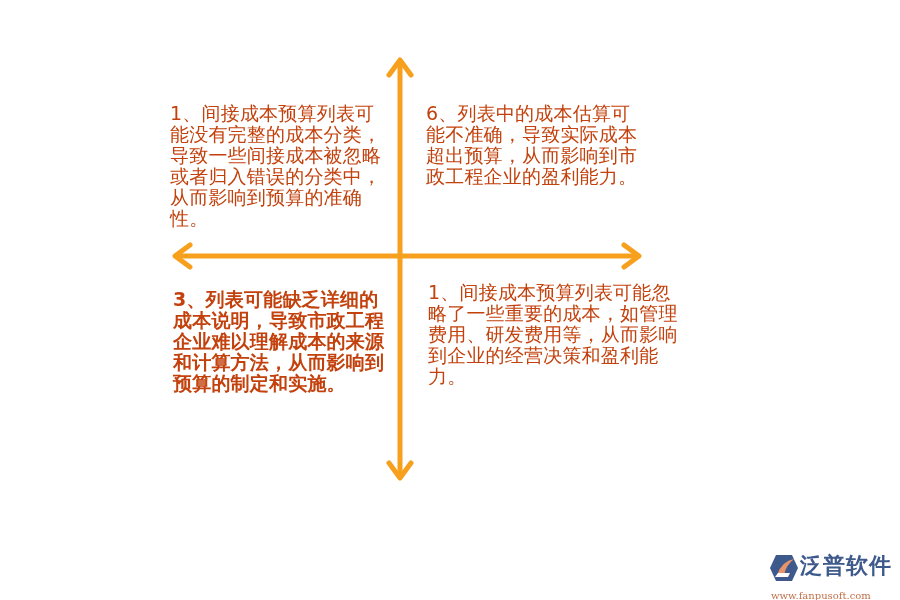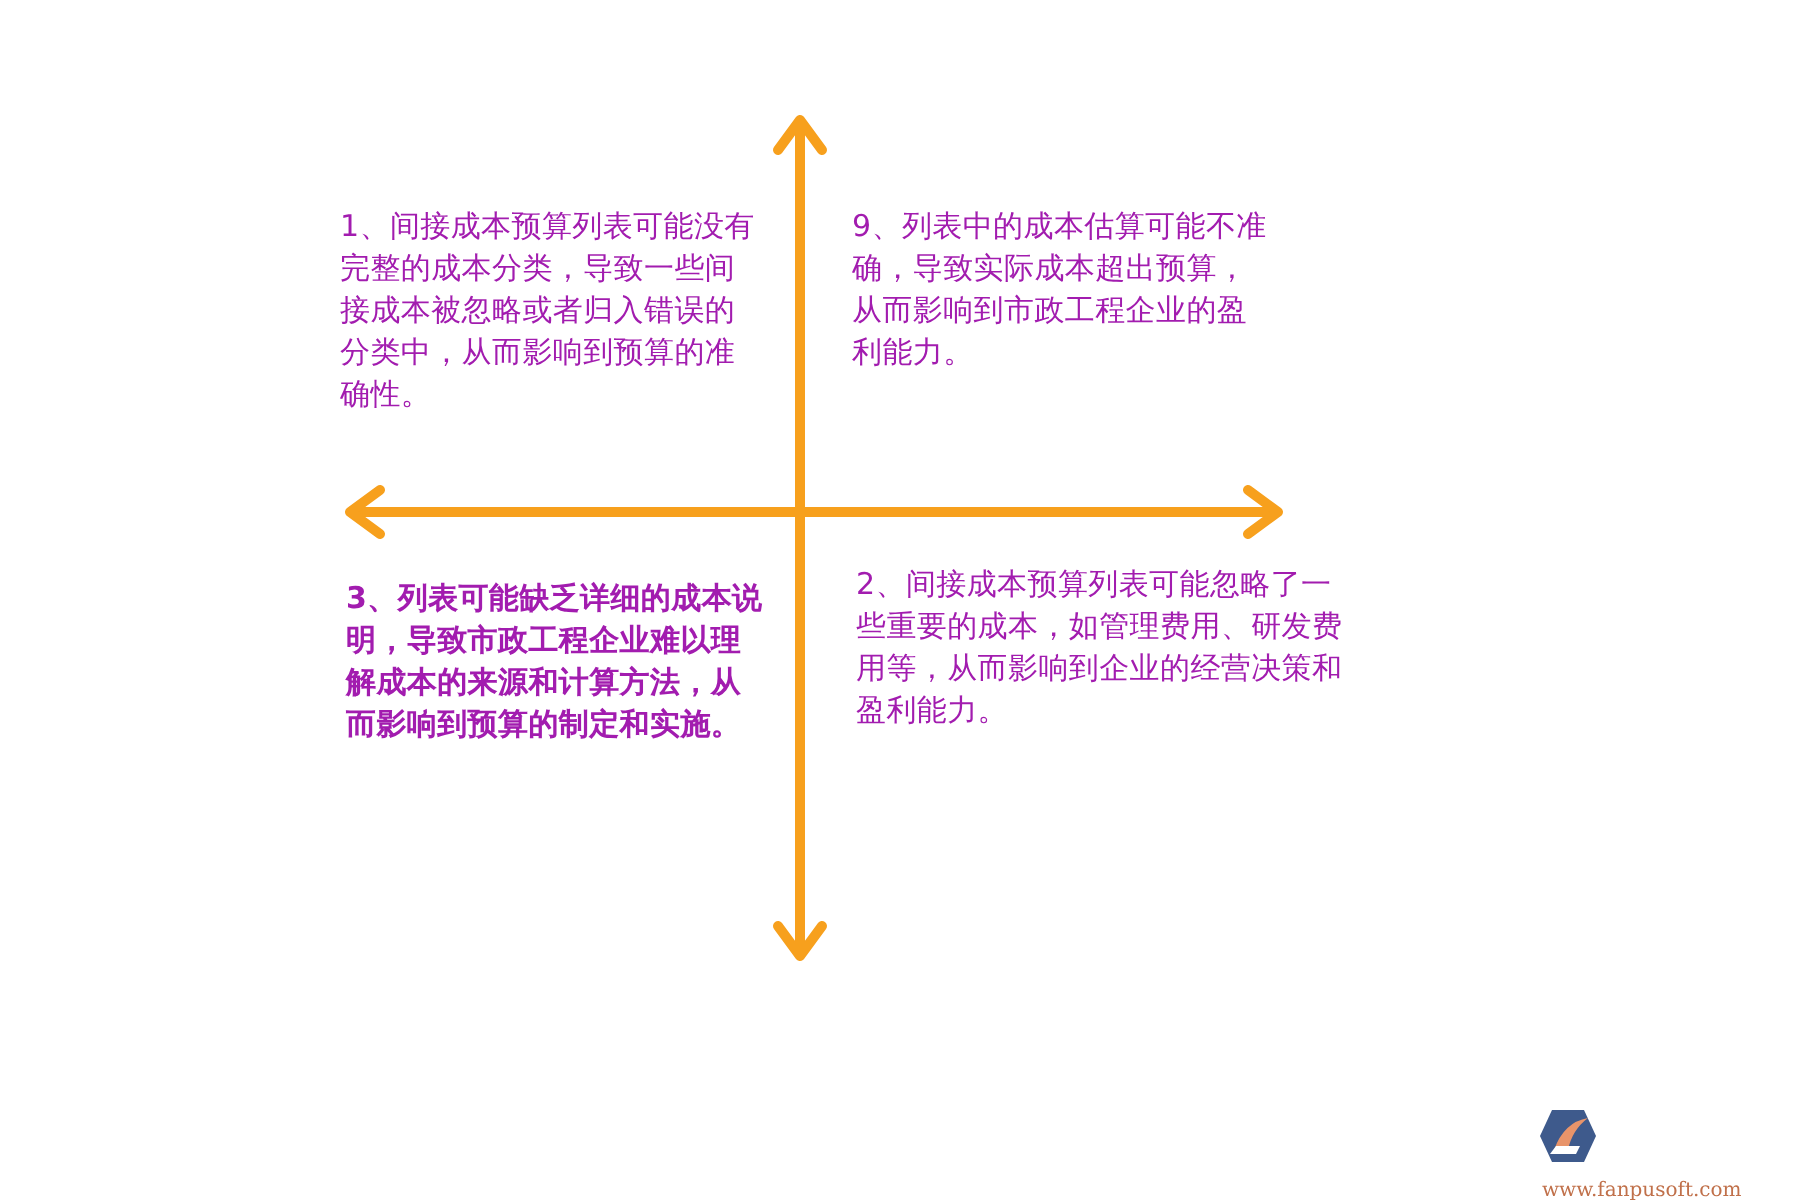--- a/index.html
+++ b/index.html
@@ -11,8 +11,8 @@
     }
     .axes { position: absolute; left: 0; top: 0; width: 900px; height: 600px; }
     .quad {
-      position: absolute; font-size: 15px; line-height: 21px;
-      margin: 0; color: #a21caf; letter-spacing: 0.2px;
+      position: absolute; font-size: 19px; line-height: 21px;
+      margin: 0; color: #c2410c; letter-spacing: 0.2px;
     }
     .q1 { left: 170px; top: 103px; width: 212px; }
     .q2 { left: 426px; top: 103px; width: 212px; }

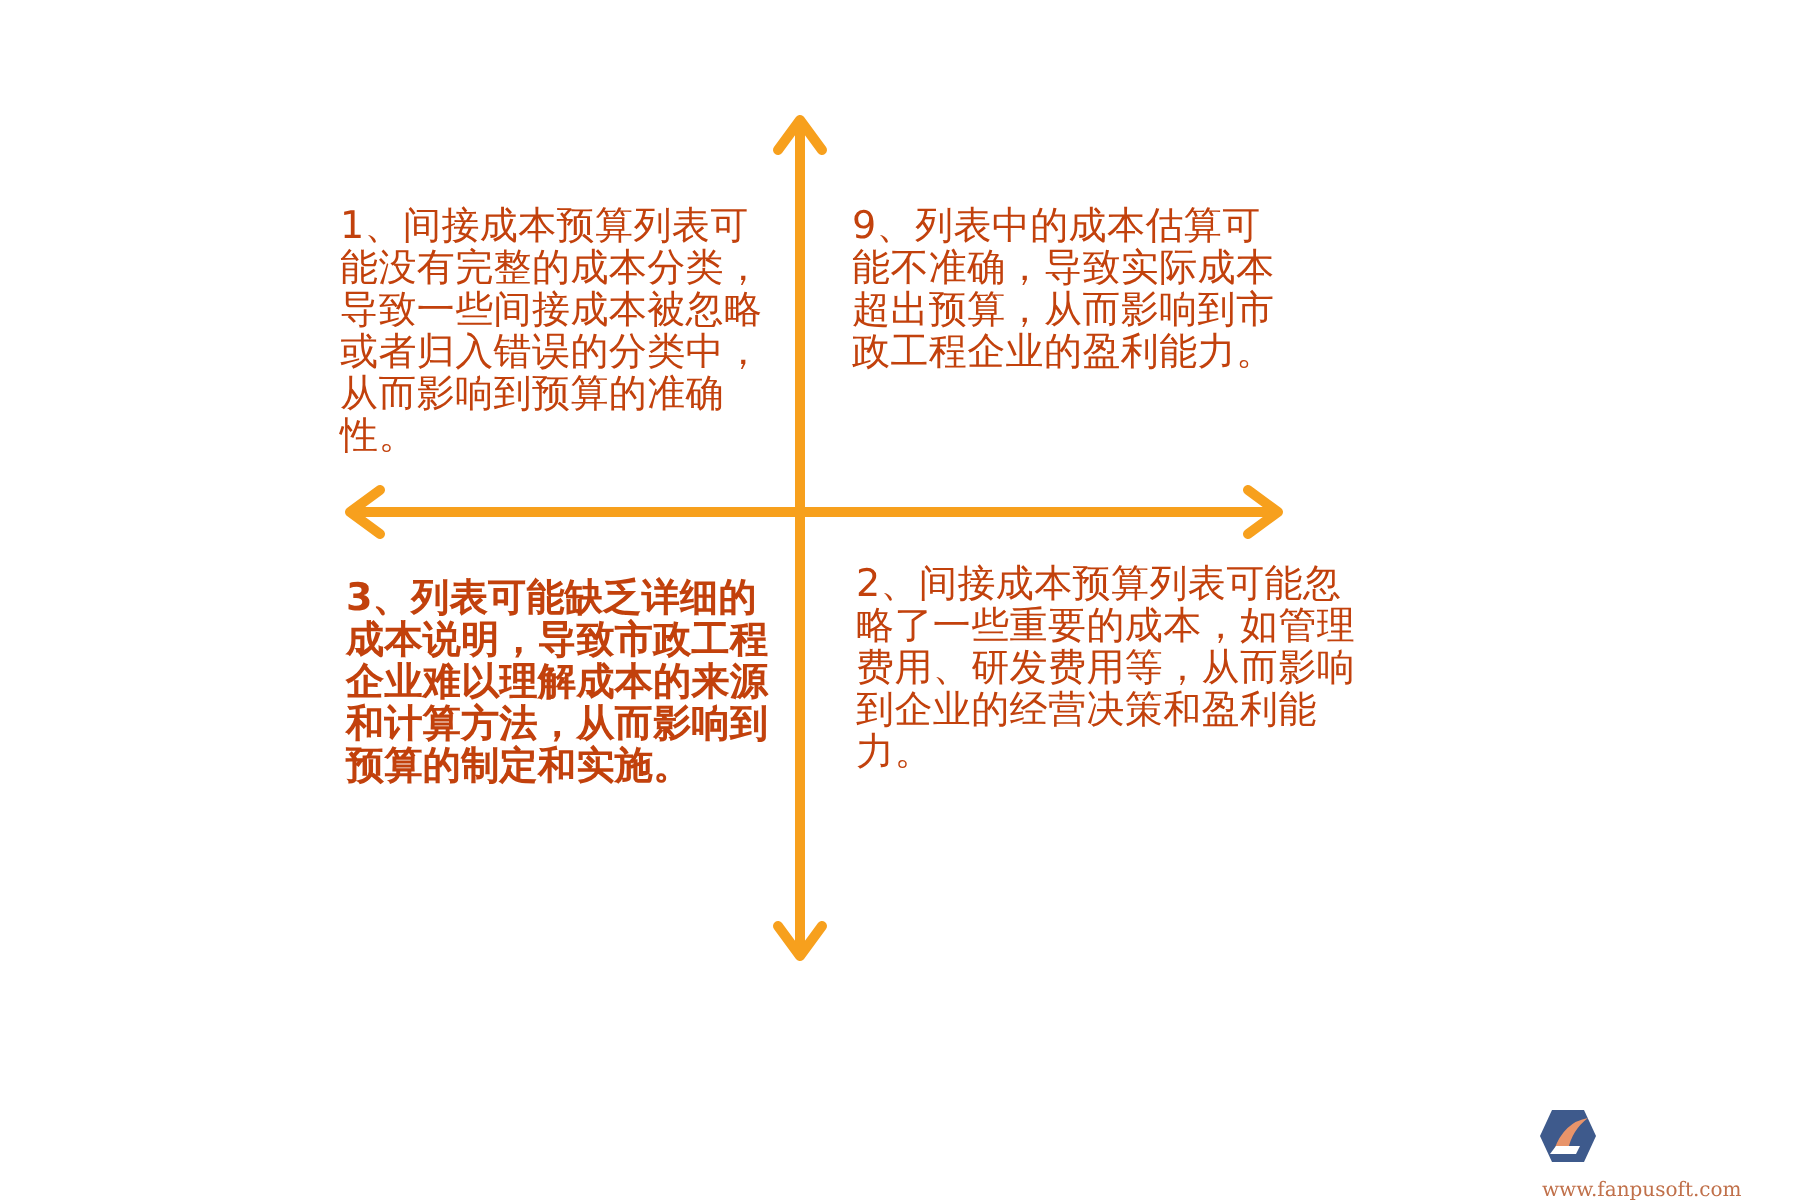--- a/index.html
+++ b/index.html
@@ -46,7 +46,7 @@
 </svg>
 
 <p class="quad q1">1、间接成本预算列表可能没有完整的成本分类，导致一些间接成本被忽略或者归入错误的分类中，从而影响到预算的准确性。</p>
-<p class="quad q2">9、列表中的成本估算可能不准确，导致实际成本超出预算，从而影响到市政工程企业的盈利能力。</p>
+<p class="quad q2">6、列表中的成本估算可能不准确，导致实际成本超出预算，从而影响到市政工程企业的盈利能力。</p>
 <p class="quad q3">3、列表可能缺乏详细的成本说明，导致市政工程企业难以理解成本的来源和计算方法，从而影响到预算的制定和实施。</p>
 <p class="quad q4">2、间接成本预算列表可能忽略了一些重要的成本，如管理费用、研发费用等，从而影响到企业的经营决策和盈利能力。</p>
 

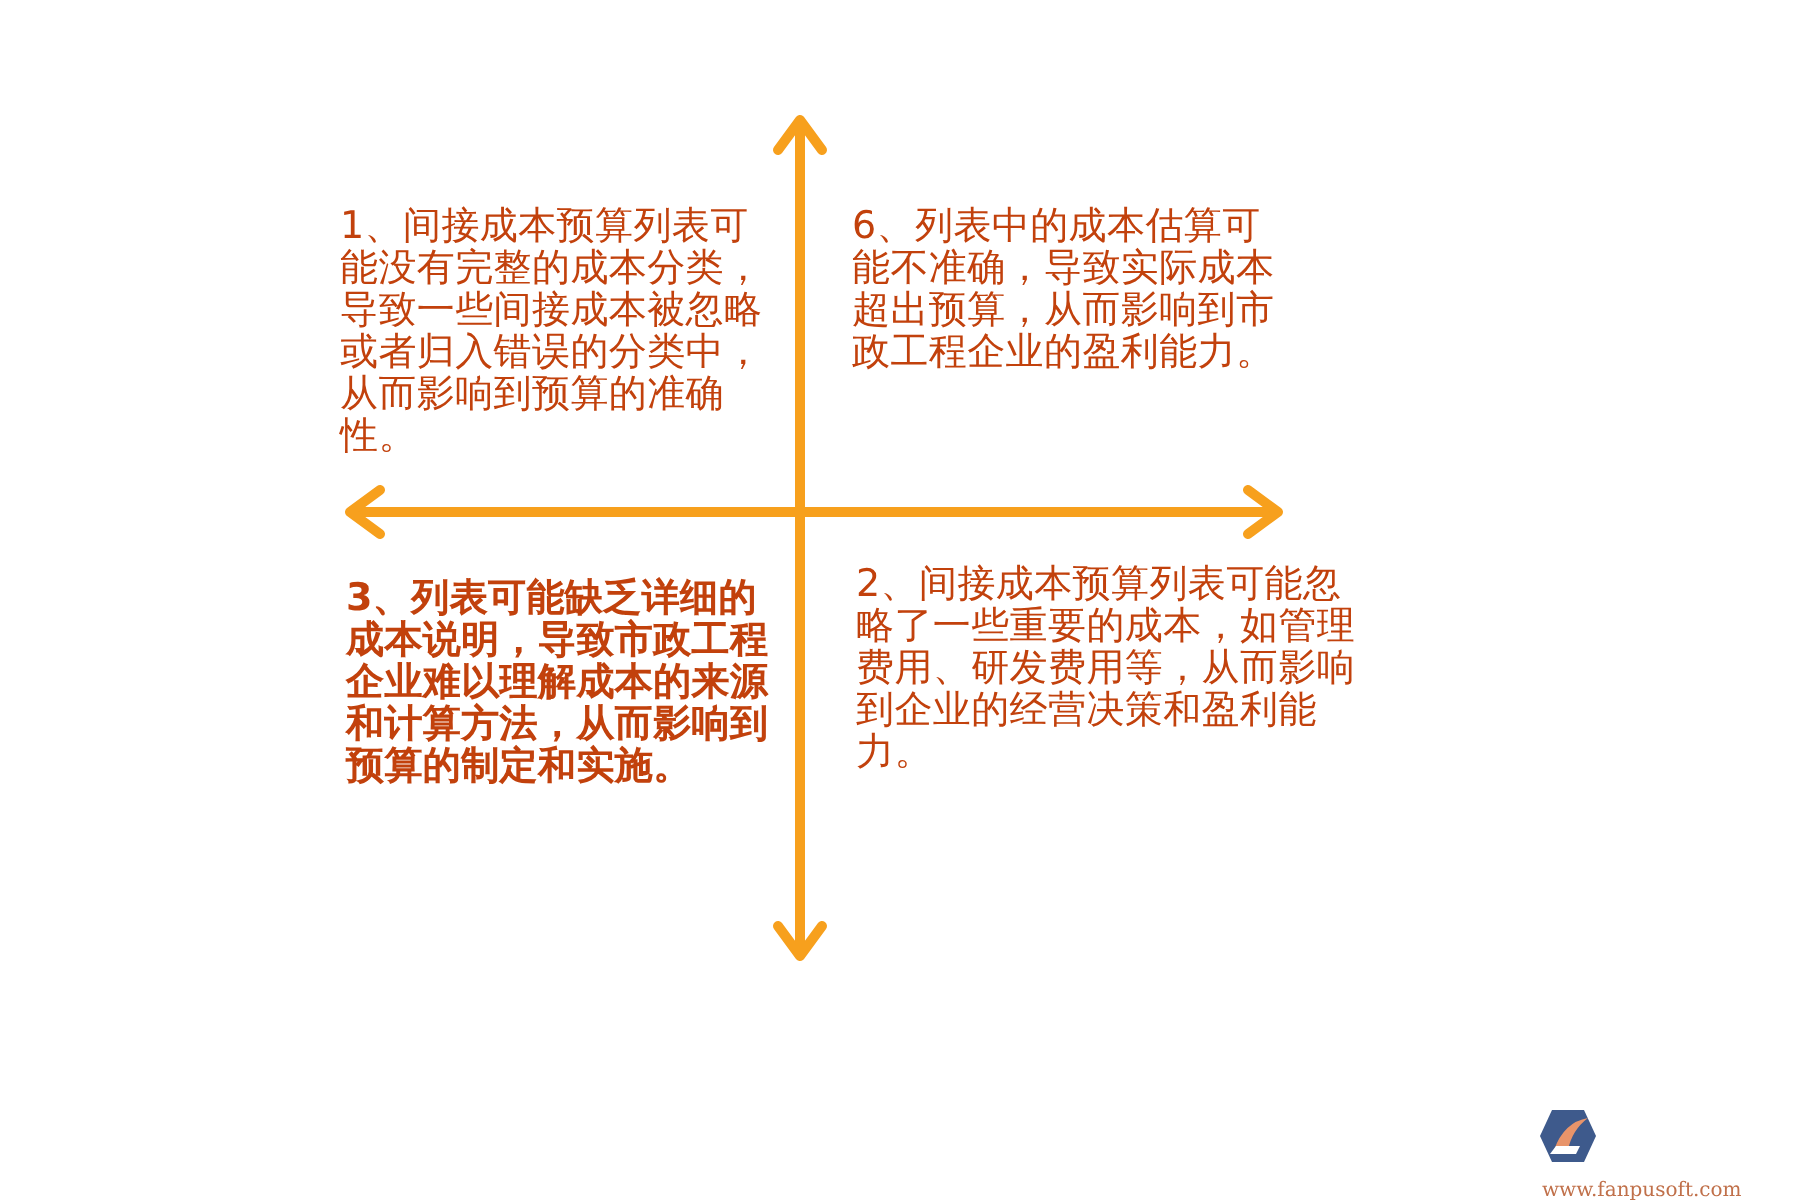--- a/index.html
+++ b/index.html
@@ -48,7 +48,7 @@
 <p class="quad q1">1、间接成本预算列表可能没有完整的成本分类，导致一些间接成本被忽略或者归入错误的分类中，从而影响到预算的准确性。</p>
 <p class="quad q2">6、列表中的成本估算可能不准确，导致实际成本超出预算，从而影响到市政工程企业的盈利能力。</p>
 <p class="quad q3">3、列表可能缺乏详细的成本说明，导致市政工程企业难以理解成本的来源和计算方法，从而影响到预算的制定和实施。</p>
-<p class="quad q4">2、间接成本预算列表可能忽略了一些重要的成本，如管理费用、研发费用等，从而影响到企业的经营决策和盈利能力。</p>
+<p class="quad q4">1、间接成本预算列表可能忽略了一些重要的成本，如管理费用、研发费用等，从而影响到企业的经营决策和盈利能力。</p>
 
 <div class="logo">
   <svg class="logo-mark" viewBox="0 0 32 30" xmlns="http://www.w3.org/2000/svg">

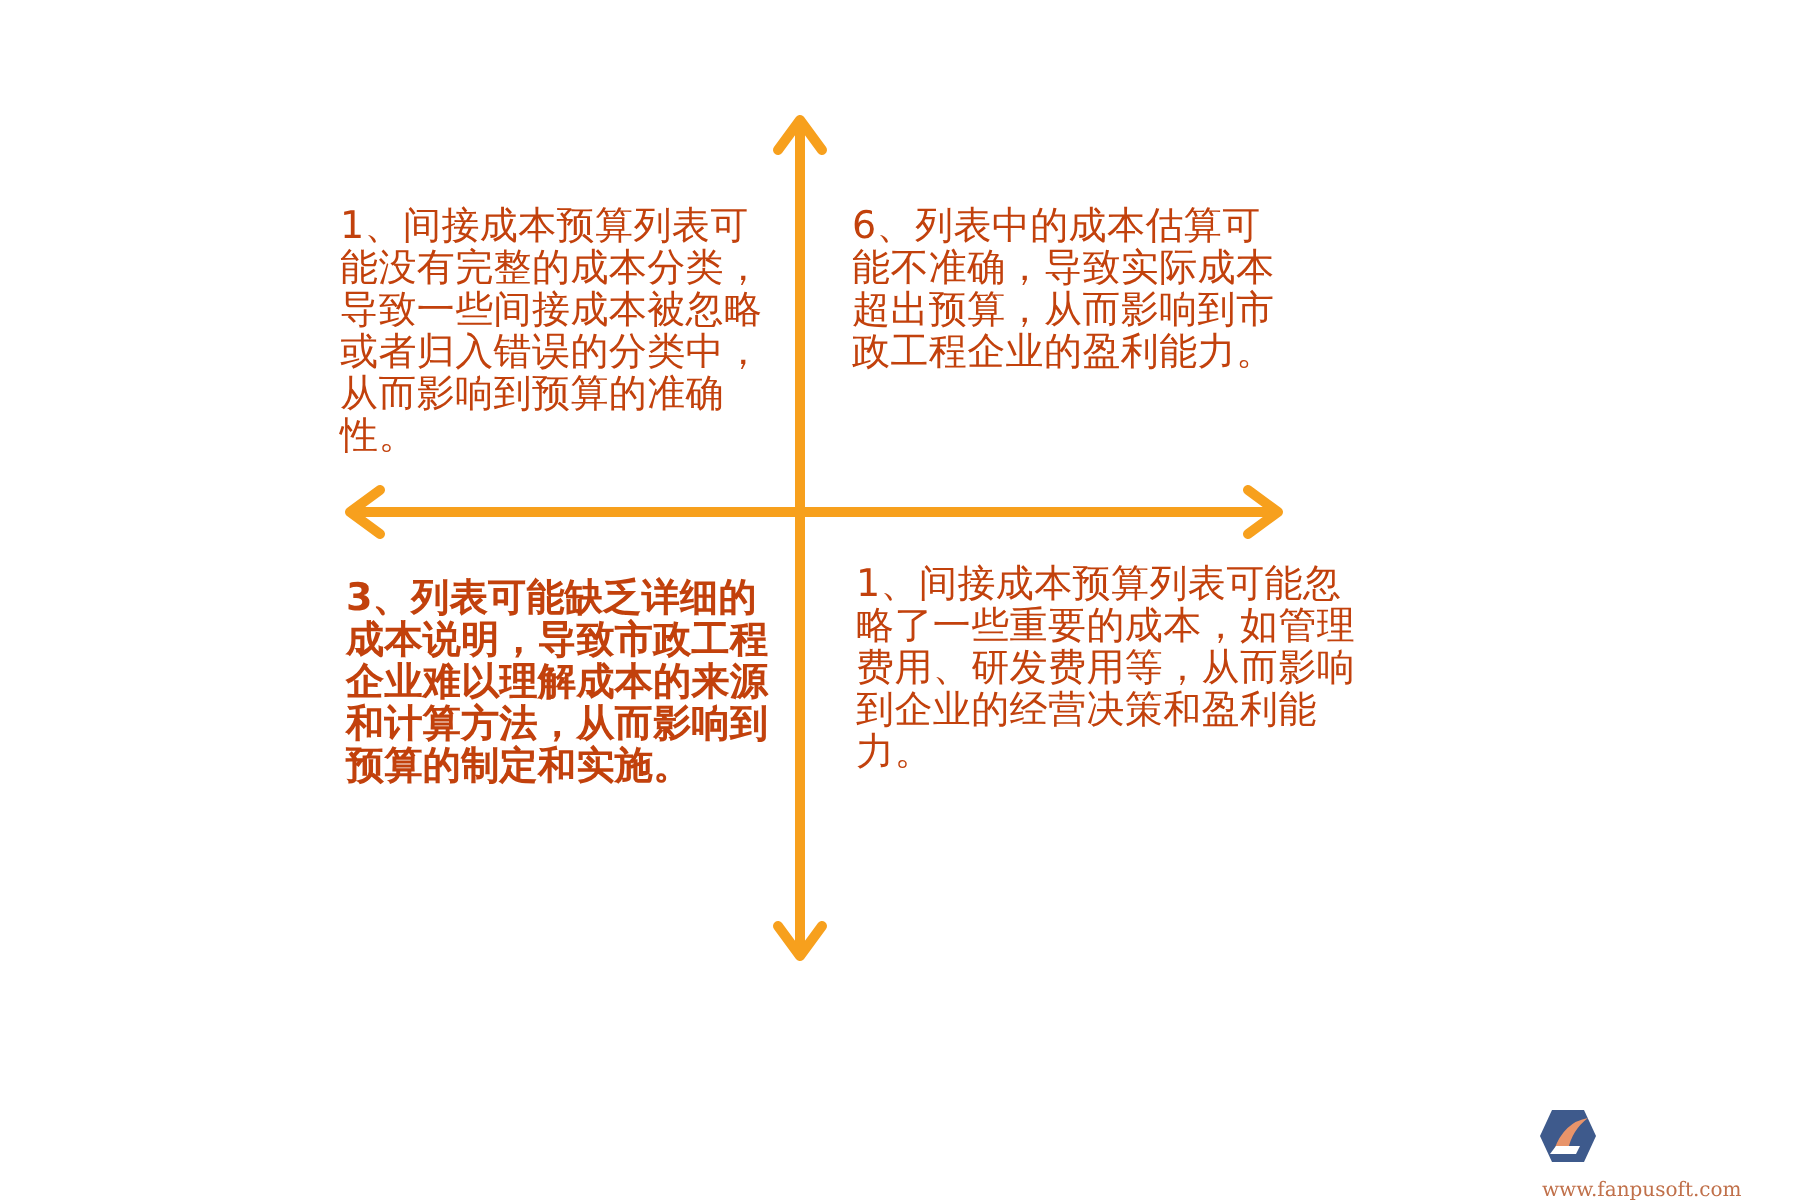--- a/index.html
+++ b/index.html
@@ -56,6 +56,7 @@
     <path d="M9,22 Q14,8 26,6 Q18,12 16,22 Z" fill="#e8946a"></path>
     <path d="M7,24 L20,24 L22,20 L10,20 Z" fill="#ffffff"></path>
   </svg>
+  <span class="logo-text">泛普软件</span>
   <span class="logo-url">www.fanpusoft.com</span>
 </div>
 

